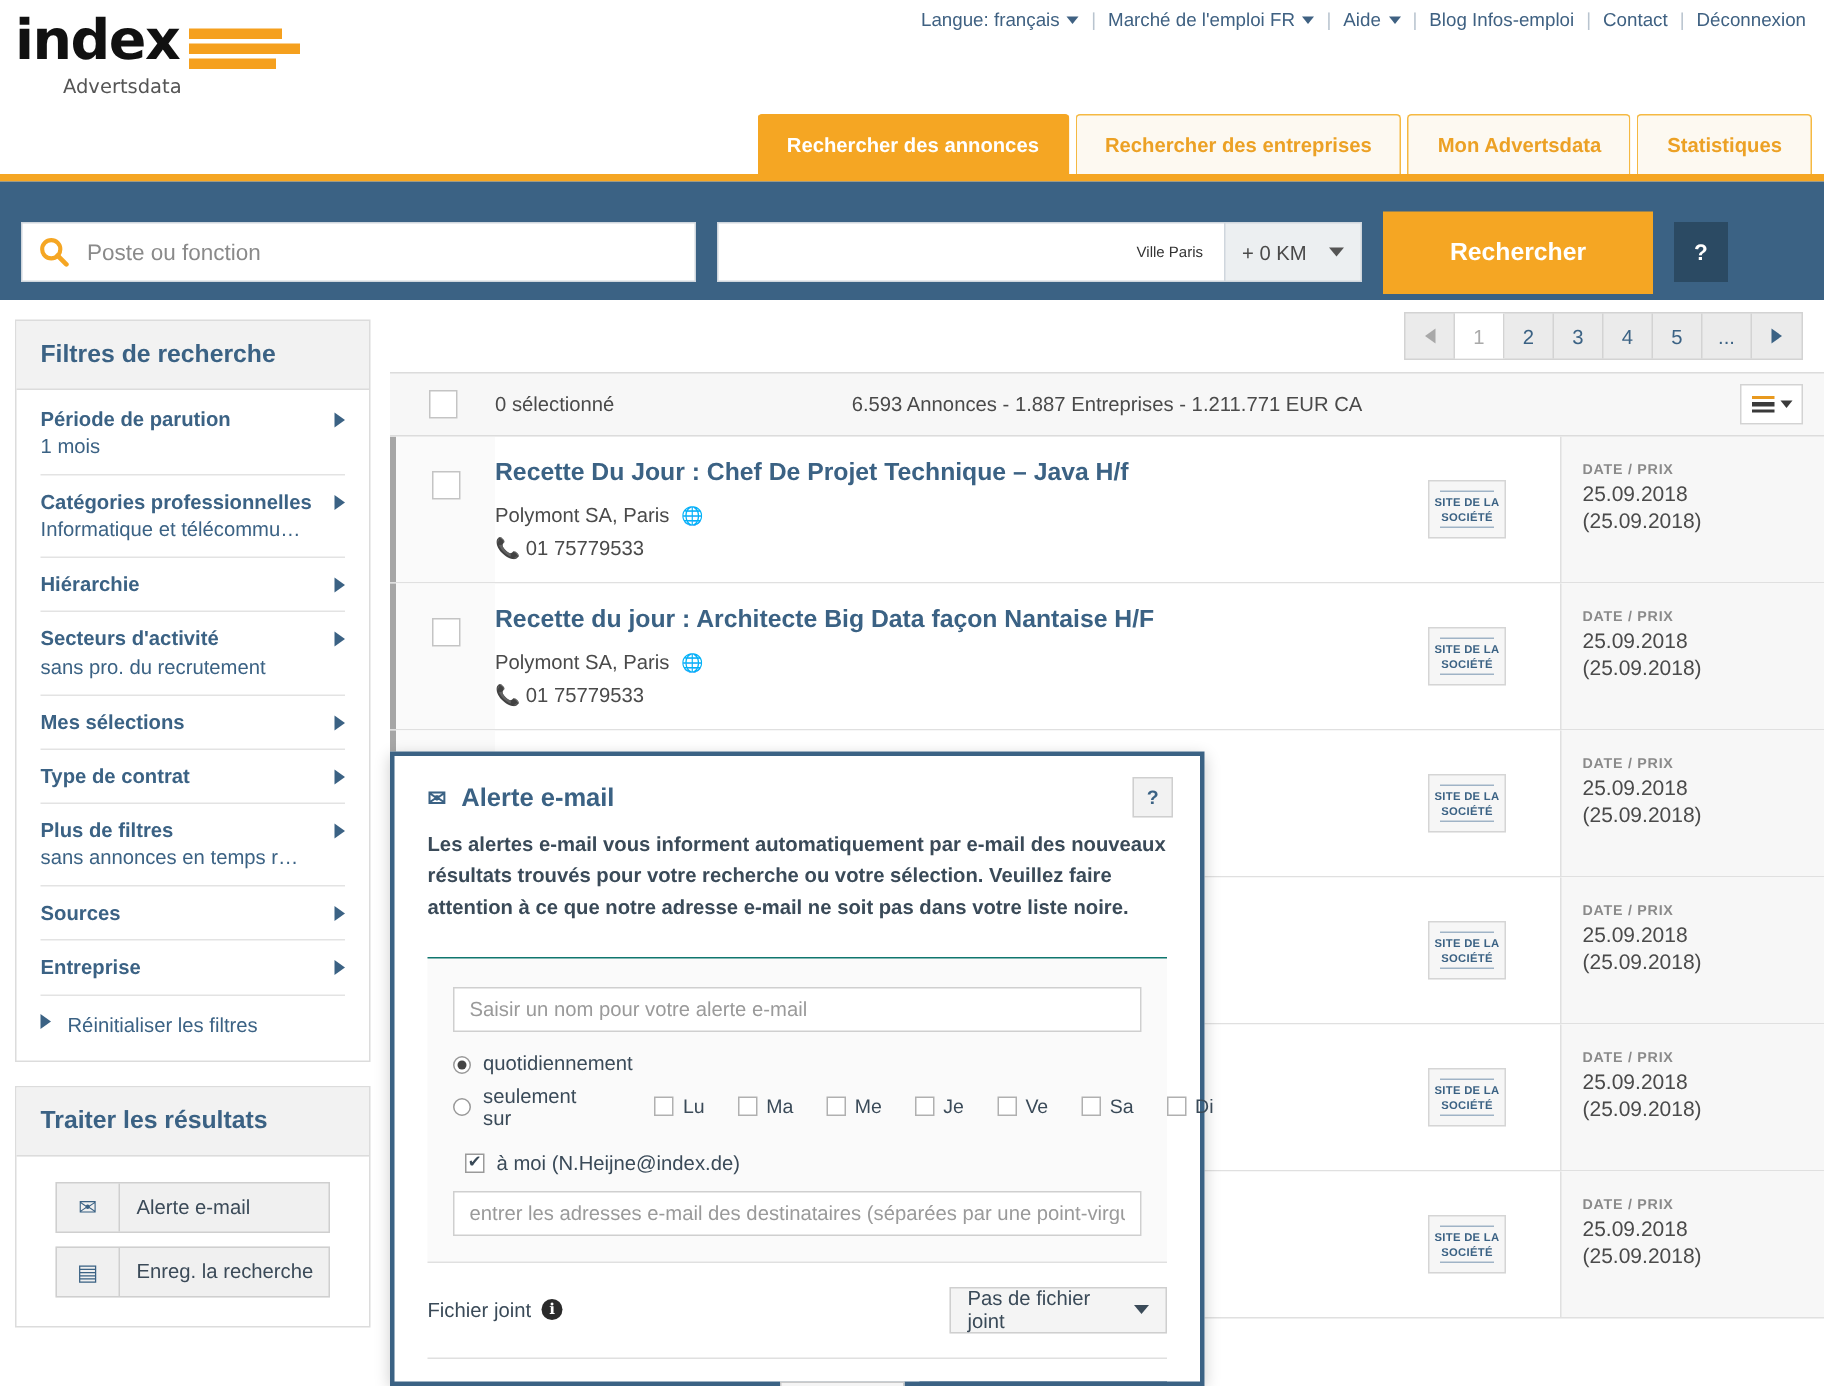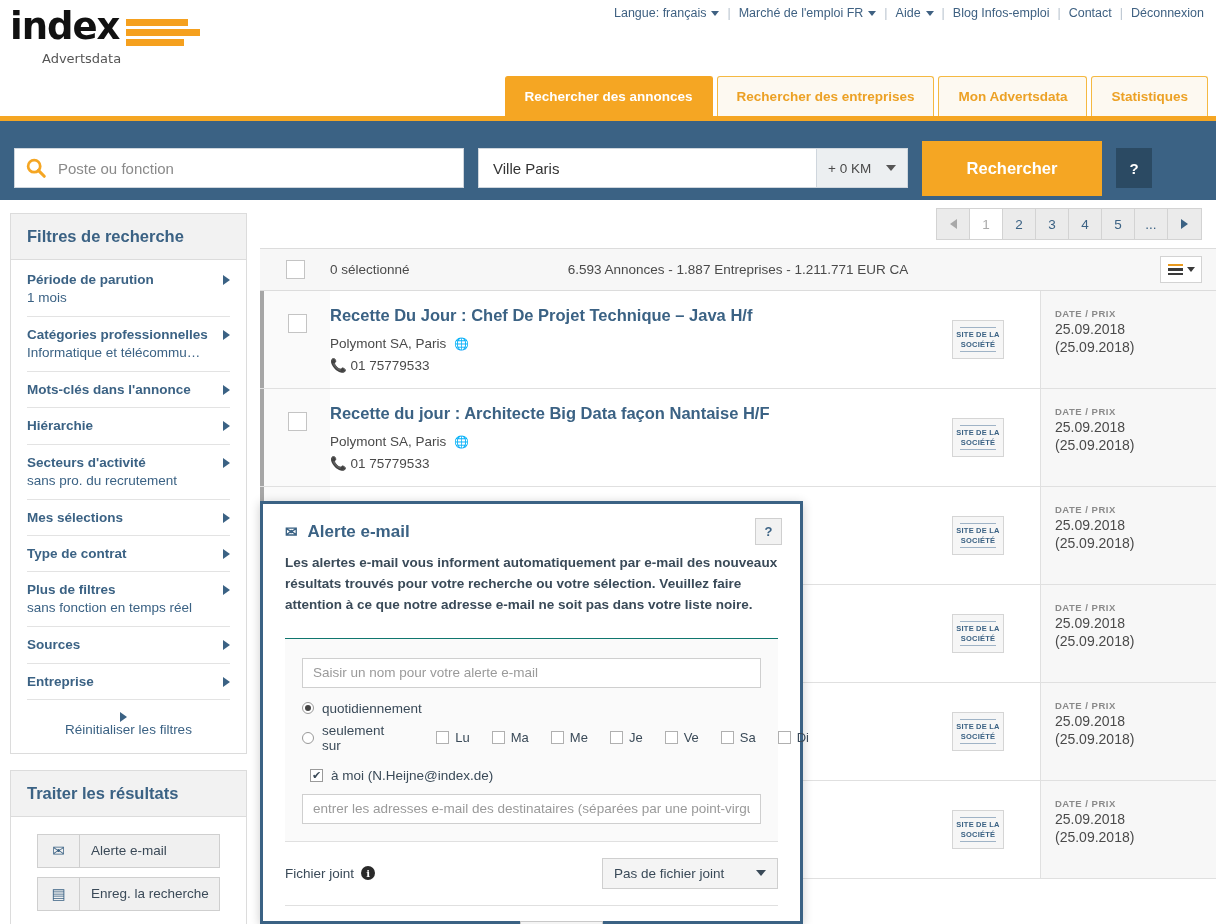--- a/index.html
+++ b/index.html
@@ -84,8 +84,9 @@
     display:flex; align-items:center; padding:0 12px;
   }
   .citybox input {
-    border:none; outline:none; width:100%; font-size:15px; color:#333;
+    border:none; outline:none; width:100%; font-size:10px; color:#333;
     font-family:"Liberation Sans", sans-serif;
+    text-align:right;
   }
   .kmbox {
     flex:0 0 92px; background:#eceff1; border:1px solid #cfd6dd;

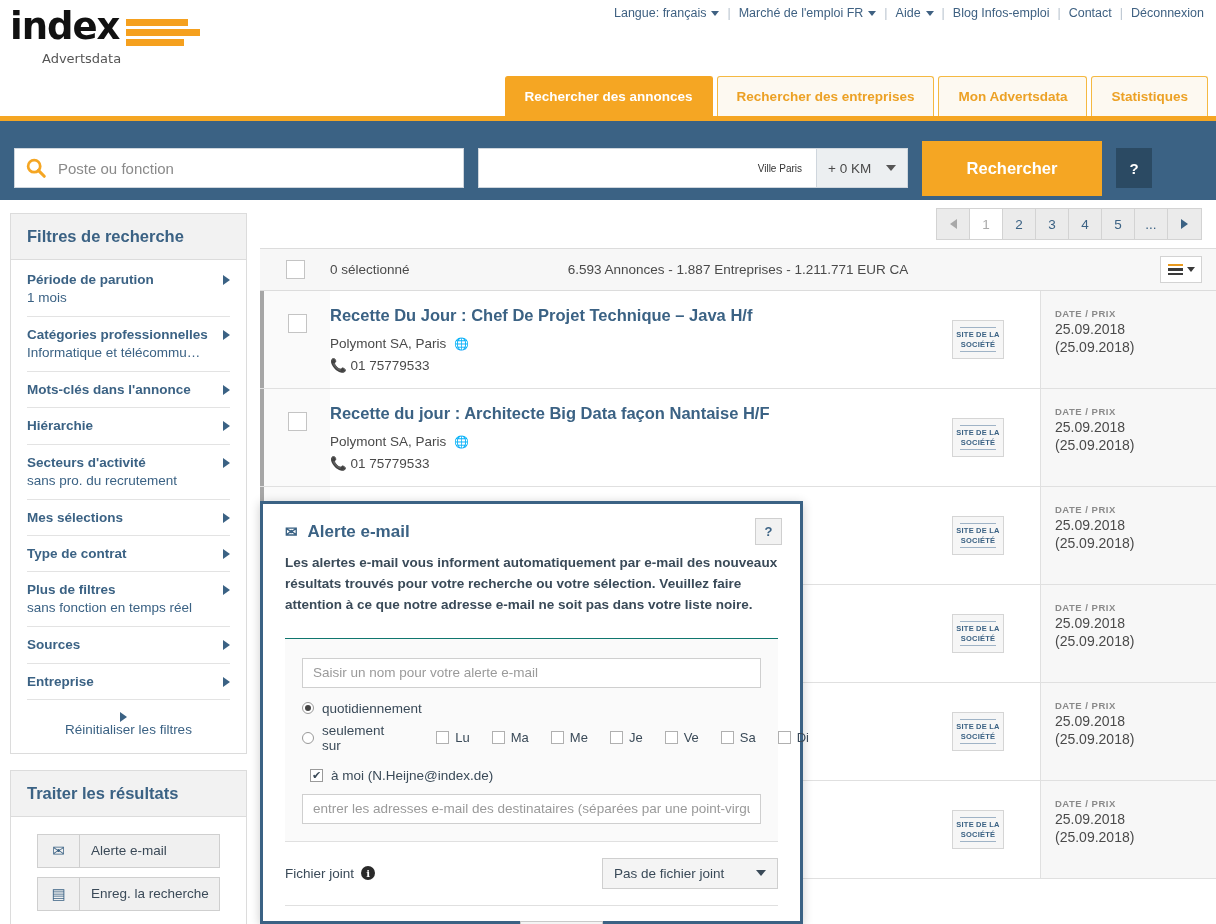--- a/index.html
+++ b/index.html
@@ -349,12 +349,6 @@
           <i class="arrow-r"></i>
         </div>
 
-        <div class="filt">
-          <div class="filt-txt">
-            <div class="filt-title">Mots-clés dans l'annonce</div>
-          </div>
-          <i class="arrow-r"></i>
-        </div>
 
         <div class="filt">
           <div class="filt-txt">

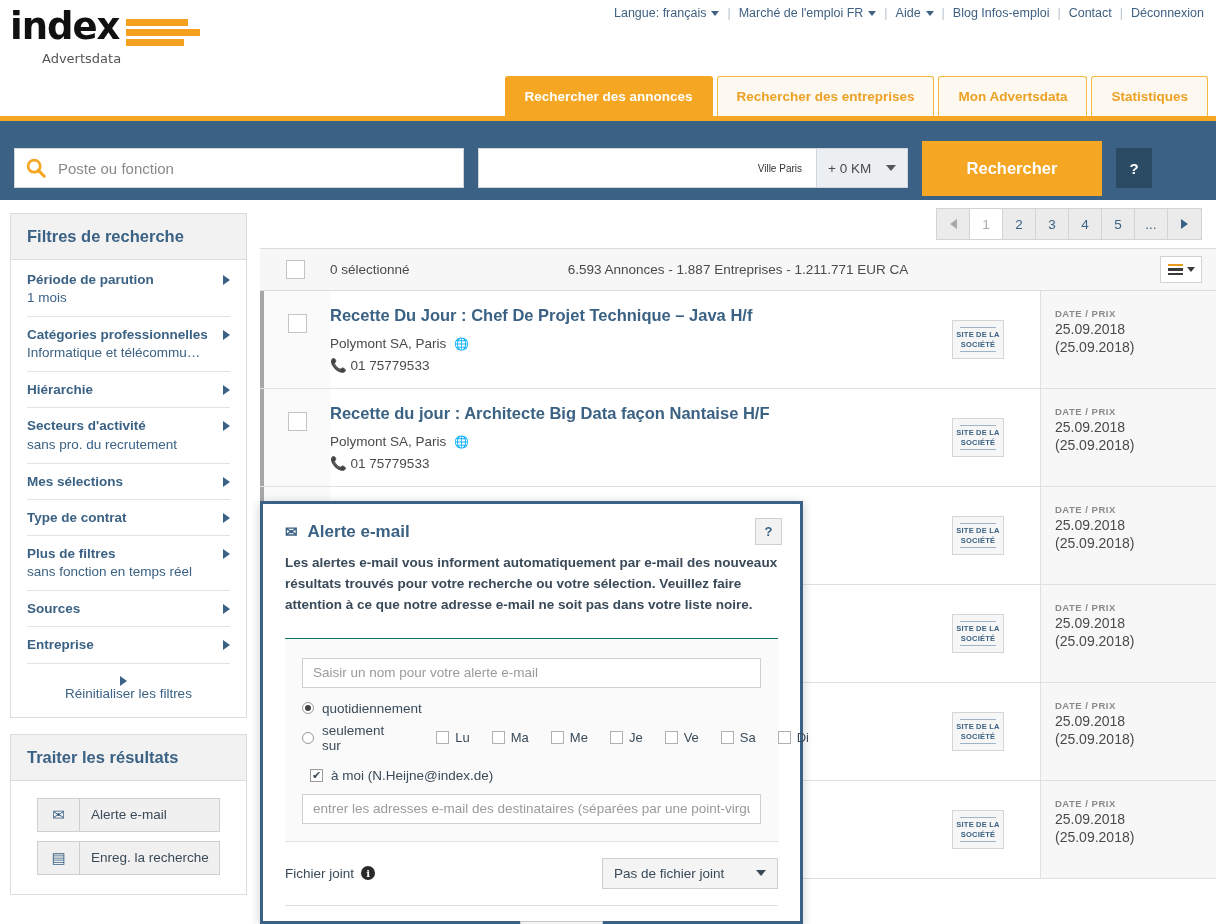--- a/index.html
+++ b/index.html
@@ -382,7 +382,7 @@
         <div class="filt">
           <div class="filt-txt">
             <div class="filt-title">Plus de filtres</div>
-            <div class="filt-sub">sans fonction en temps réel</div>
+            <div class="filt-sub">sans annonces en temps réel</div>
           </div>
           <i class="arrow-r"></i>
         </div>

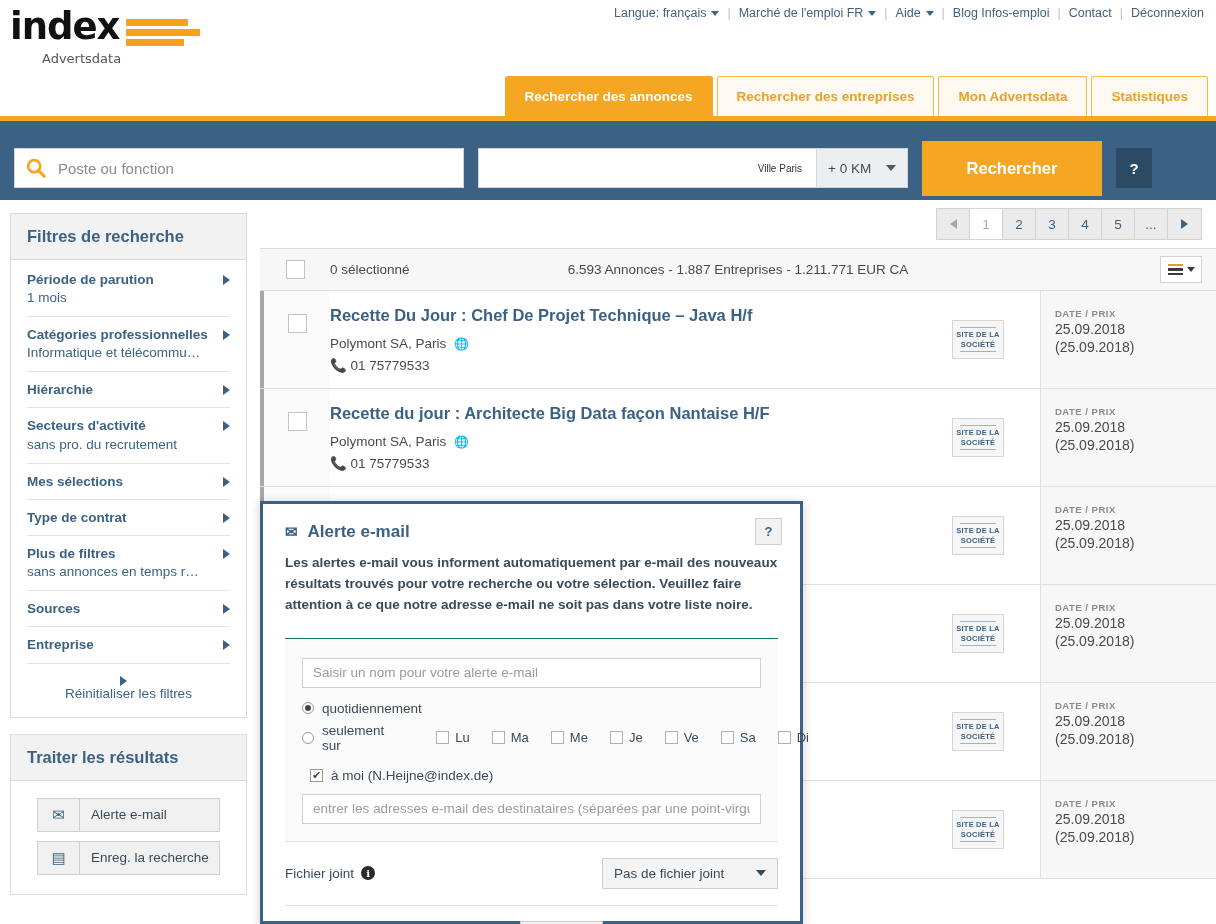--- a/index.html
+++ b/index.html
@@ -130,7 +130,7 @@
     border-top:5px solid transparent; border-bottom:5px solid transparent;
     border-left:7px solid #3b6284;
   }
-  .reset { display:flex; align-items:center; padding:12px 0 6px 0; cursor:pointer;flex-direction:column; }
+  .reset { display:flex; padding:12px 0 6px 0; cursor:pointer; }
   .reset .arrow-r { margin-top:0; margin-right:11px; }
   .reset span { font-size:13.5px; color:#3b6284; }
 

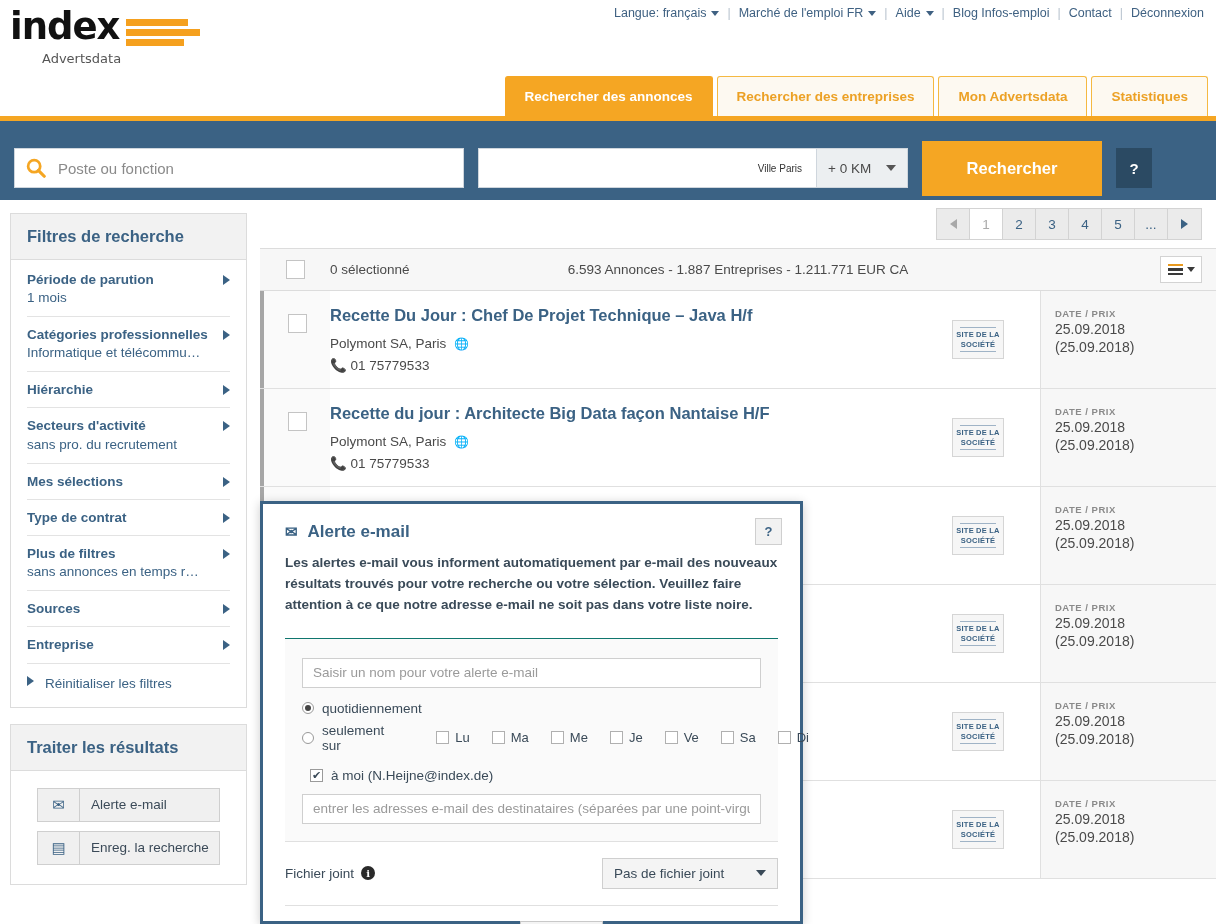--- a/index.html
+++ b/index.html
@@ -230,7 +230,7 @@
     font-family:"Liberation Sans", sans-serif;
   }
   .m-input::placeholder { color:#9a9a9a; }
-  .freqrow { display:flex; align-items:center; margin-top:13px; }
+  .freqrow { display:flex; align-items:flex-end; margin-top:13px; }
   .radio { width:12px; height:12px; border-radius:50%; border:1px solid #999; background:#fff;
     display:inline-flex; align-items:center; justify-content:center; flex:0 0 auto; cursor:pointer; }
   .radio.on::after { content:""; width:6px; height:6px; border-radius:50%; background:#444; }

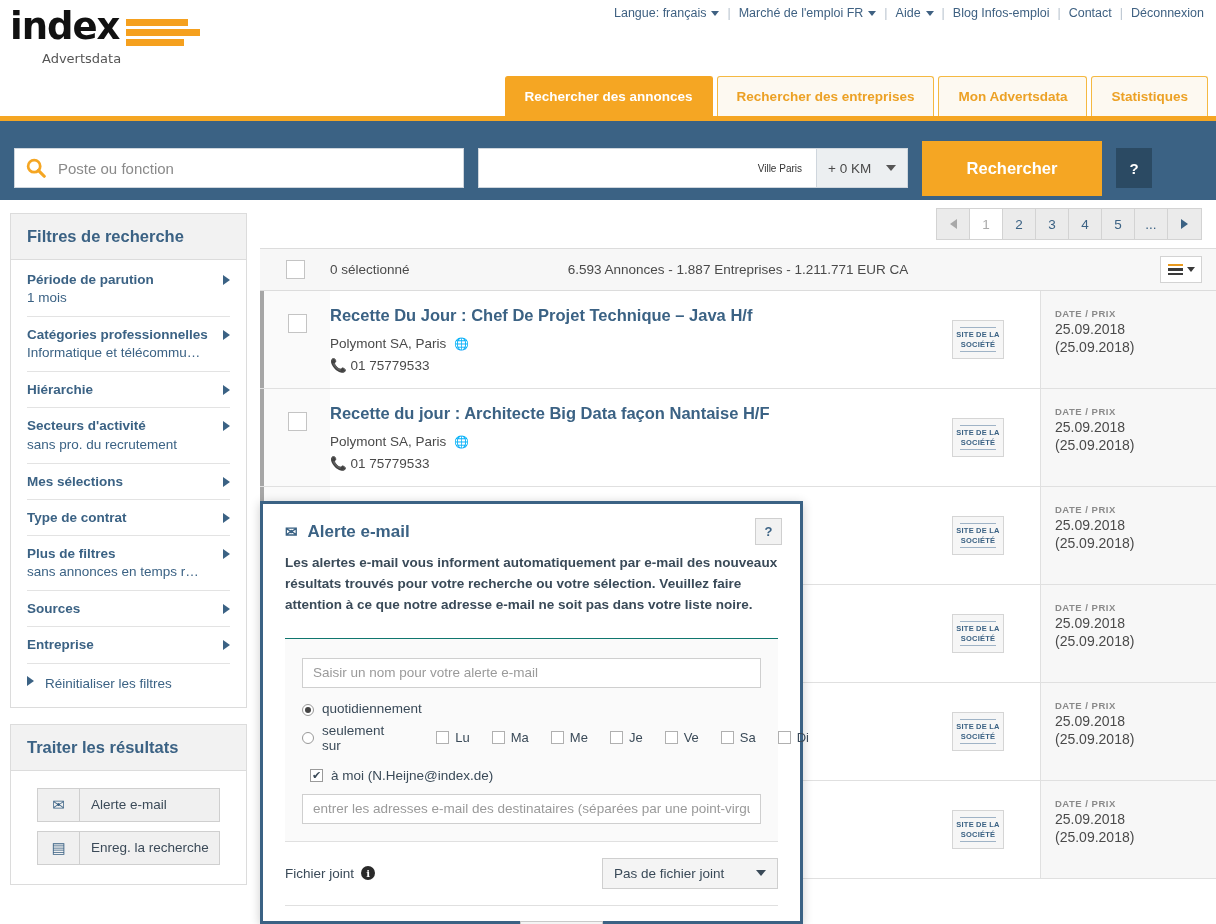--- a/index.html
+++ b/index.html
@@ -254,9 +254,9 @@
     justify-content:center; margin-left:7px; font-family:"DejaVu Serif", serif;
   }
   .m-select {
-    width:176px; height:31px; border:1px solid #cfcfcf; background:#f4f4f4;
+    width:145px; height:31px; border:1px solid #cfcfcf; background:#f4f4f4;
     display:flex; align-items:center; justify-content:space-between;
-    padding:0 11px; font-size:13.5px; color:#3a4a58; cursor:pointer;text-align:right;
+    padding:0 11px; font-size:13.5px; color:#3a4a58; cursor:pointer;
   }
   .m-foot { border-top:1px solid #e0e0e0; margin:16px 22px 0 22px; padding-top:15px;
     display:flex; justify-content:flex-end; gap:10px; }

